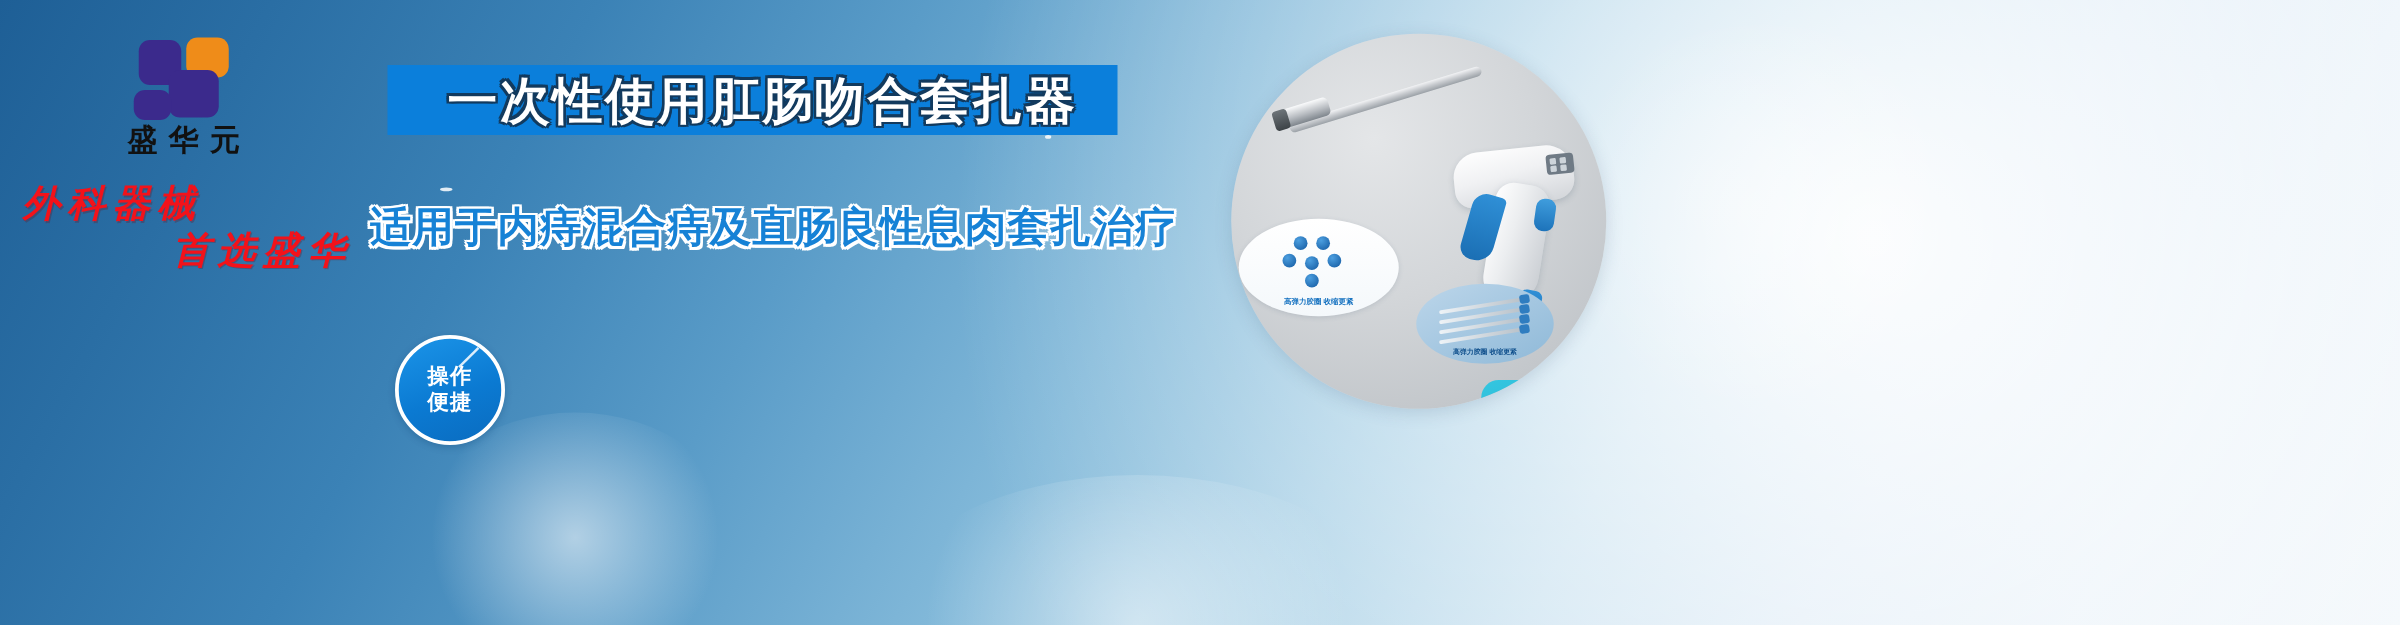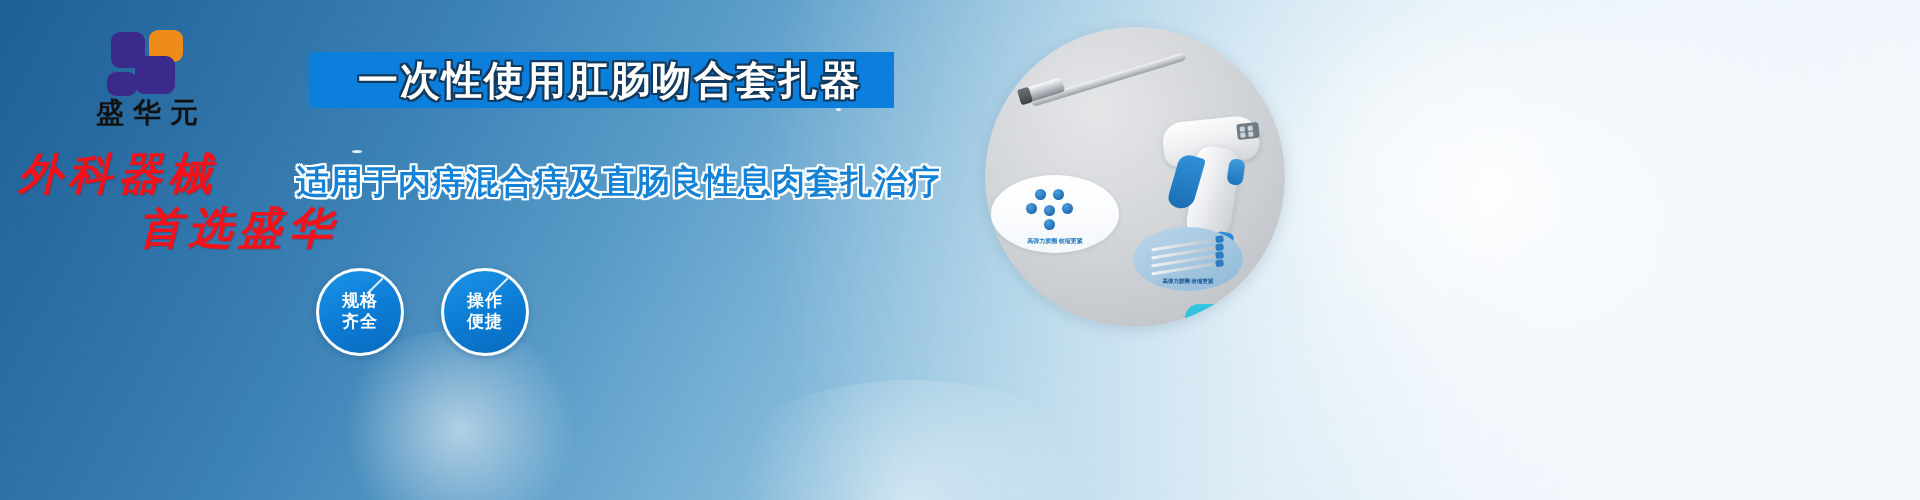--- a/index.html
+++ b/index.html
@@ -48,9 +48,9 @@
   .b3 { left:32px; top:28px; width:40px; height:38px; }
   .b4 { left:4px;  top:44px; width:30px; height:24px; }
   .logo-text {
-    color:#111; font-size:28px; font-weight:700; letter-spacing:9px;
+    color:#111; font-size:24px; font-weight:700; letter-spacing:9px;
     text-indent:9px; line-height:1.1;
-    font-family:Liberation Mono, monospace;
+    font-family:Liberation Sans, sans-serif;
   }
 
   

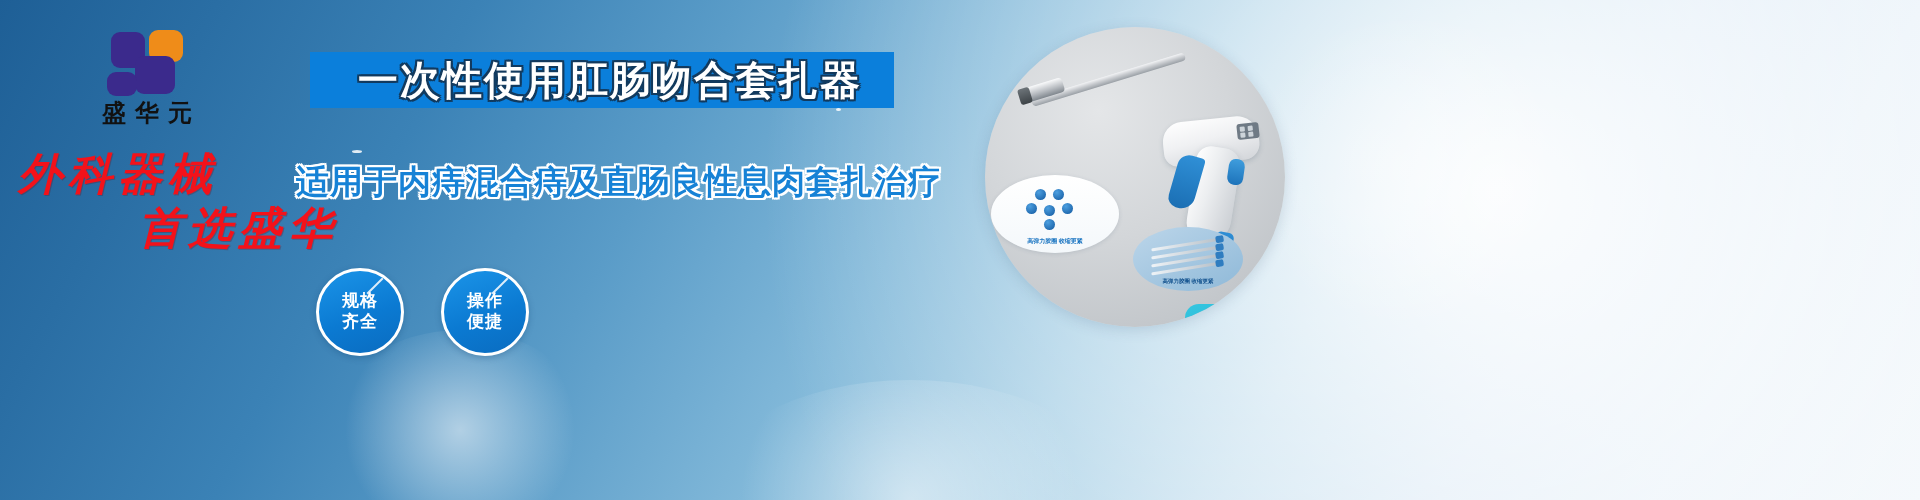--- a/index.html
+++ b/index.html
@@ -57,8 +57,8 @@
   #calli { position:absolute; left:18px; top:148px; width:330px; }
   .calli-line {
     color:#f3121a; font-weight:700; font-style:italic;
-    font-family:Liberation Serif, serif;
-    font-size:44px; letter-spacing:6px; line-height:1.22;
+    font-family:Liberation Mono, monospace;
+    font-size:30px; letter-spacing:6px; line-height:1.22;
     text-shadow:1px 1px 0 rgba(120,0,0,0.25);
   }
   .calli-line.second { margin-left:120px; }

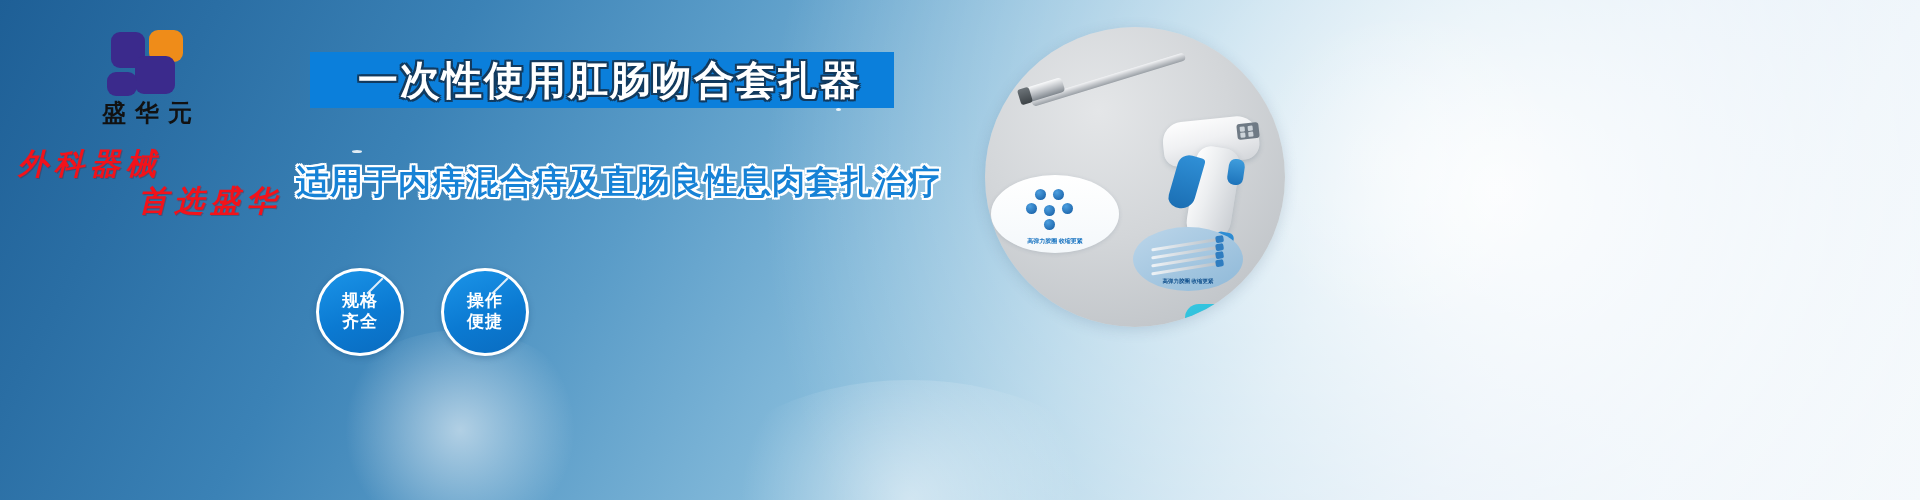--- a/index.html
+++ b/index.html
@@ -252,13 +252,6 @@
     <div class="badge">
       <span class="slash"></span>
       <span class="badge-label">
-        <span>规格</span><br>
-        <span>齐全</span>
-      </span>
-    </div>
-    <div class="badge">
-      <span class="slash"></span>
-      <span class="badge-label">
         <span>操作</span><br>
         <span>便捷</span>
       </span>

